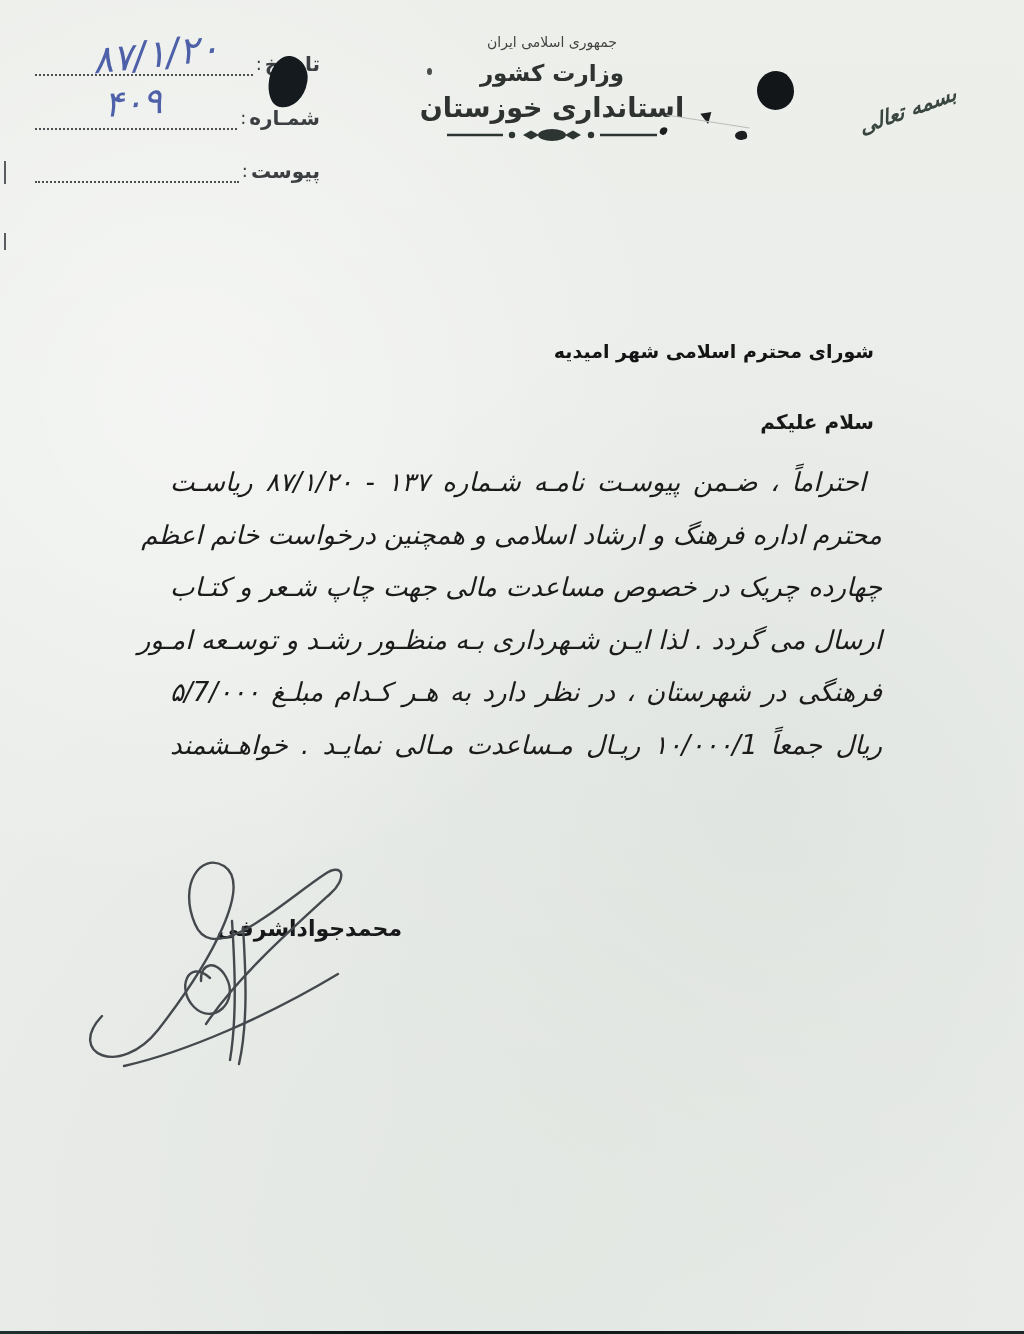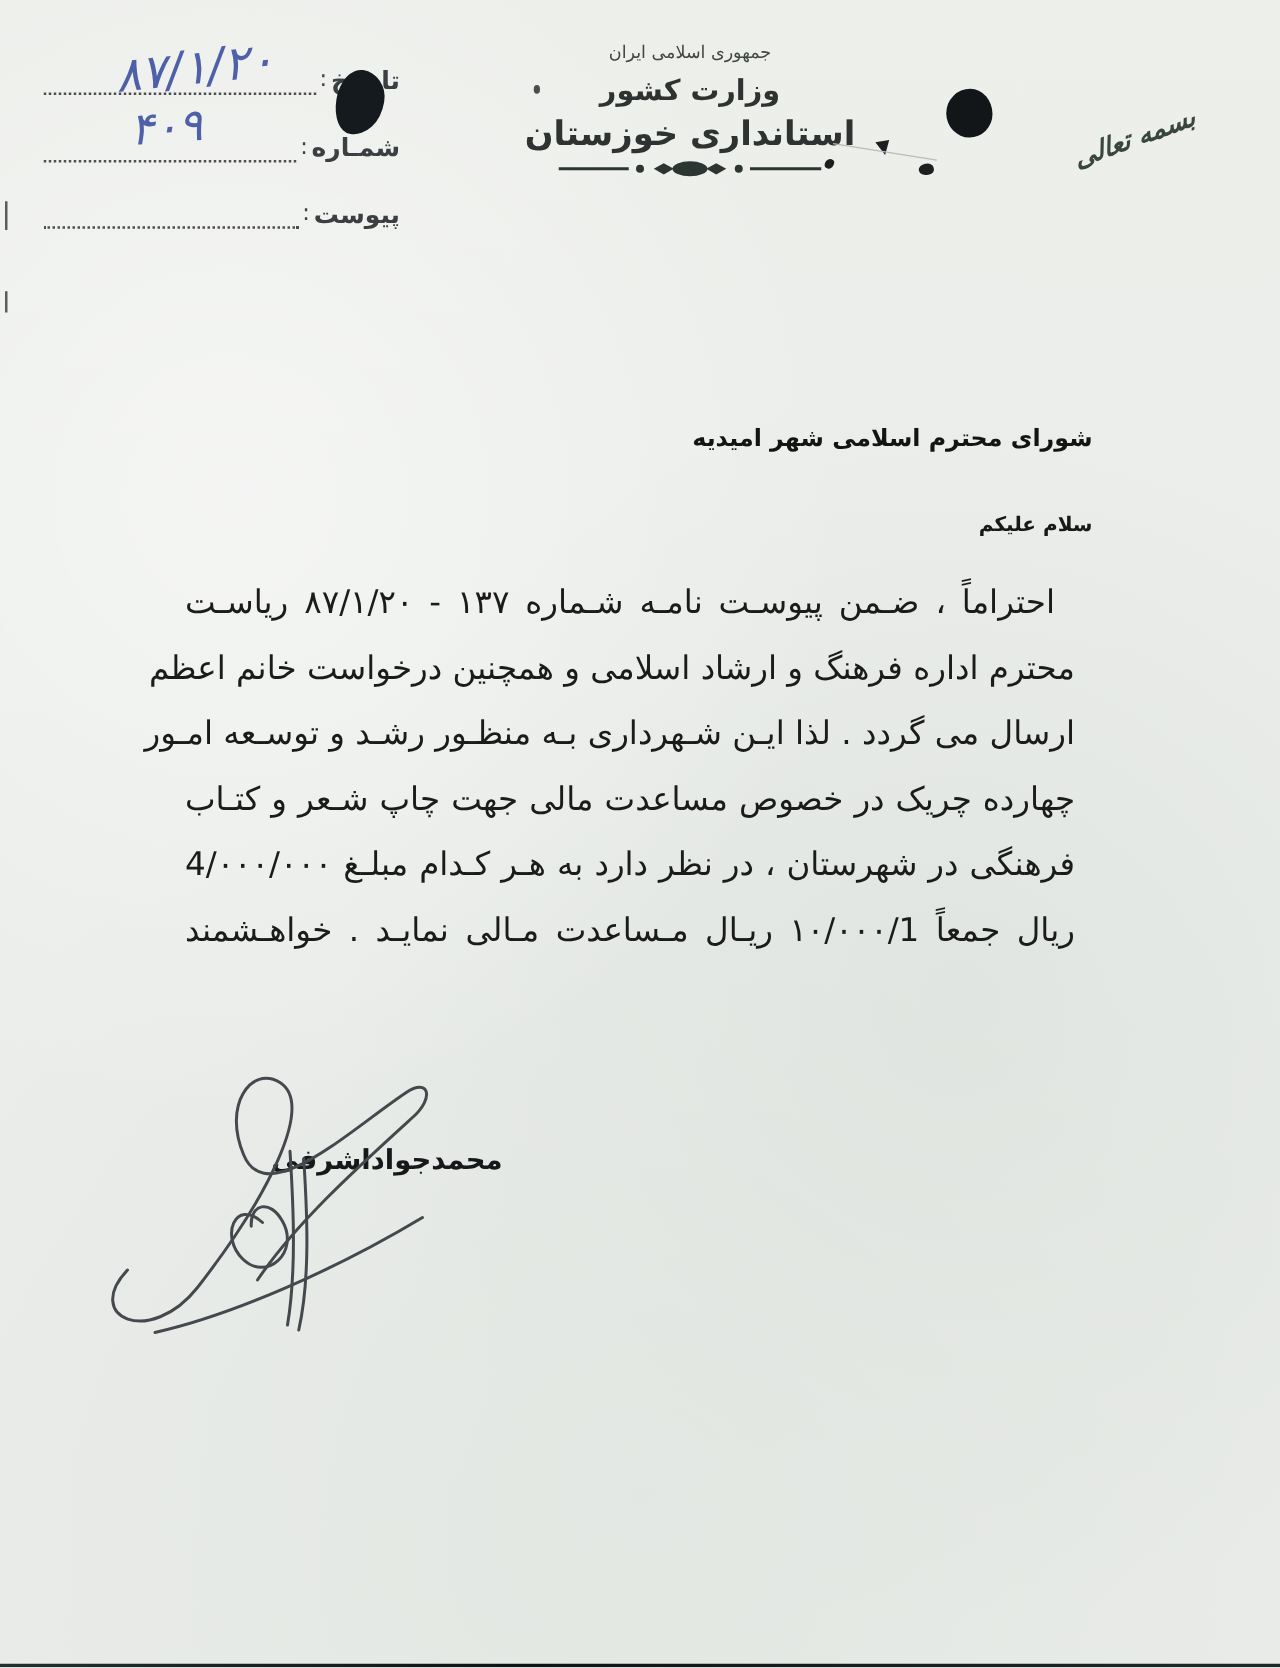--- a/index.html
+++ b/index.html
@@ -70,7 +70,7 @@
 
   
   .recipient{right:150px;top:340px;font-size:19px;font-weight:bold;color:#141414;text-align:right;}
-  .salutation{right:150px;top:410px;font-size:16px;font-weight:bold;color:#181818;}
+  .salutation{right:150px;top:410px;font-size:20px;font-weight:bold;color:#181818;}
   .body-block{right:164px;top:456px;width:712px;}
   .body-line{
     height:52.5px;line-height:52.5px;font-size:26px;color:#1b1b1b;

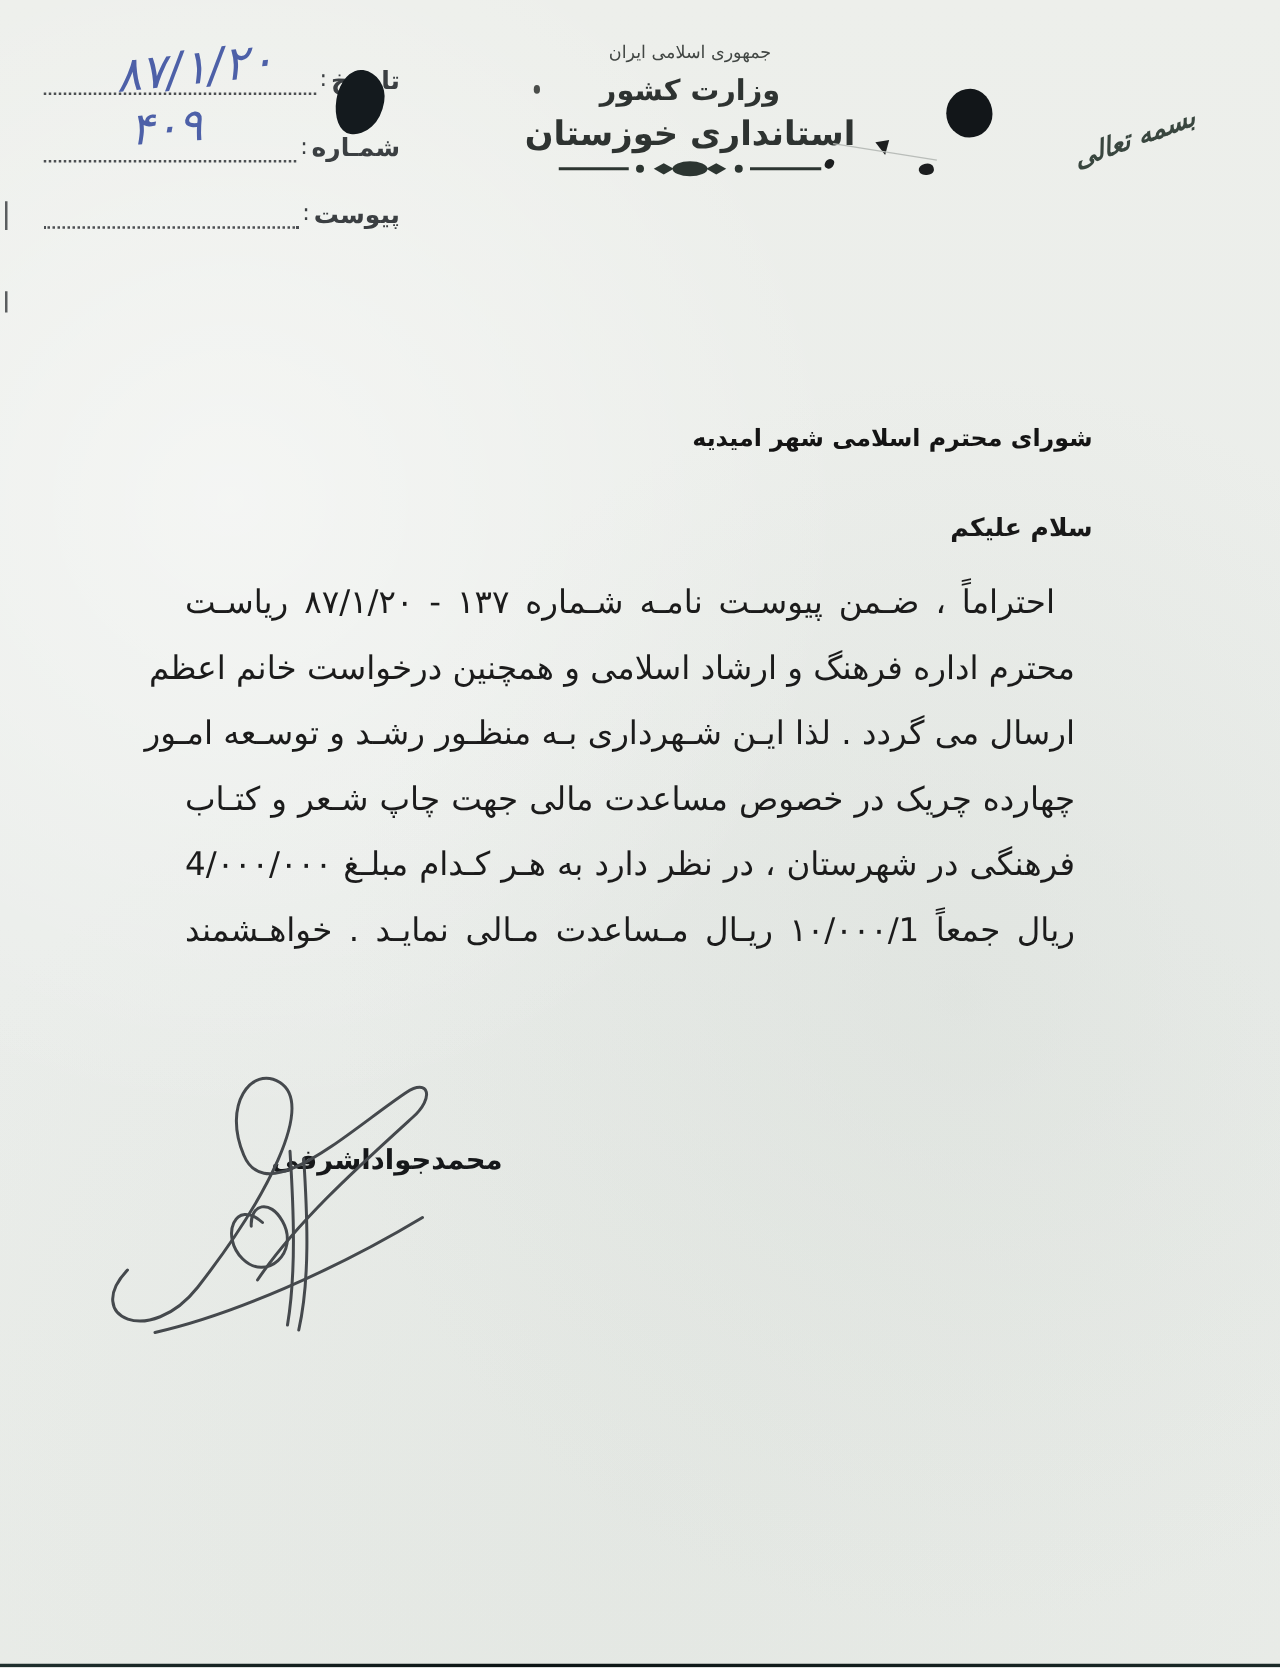--- a/index.html
+++ b/index.html
@@ -71,7 +71,7 @@
   
   .recipient{right:150px;top:340px;font-size:19px;font-weight:bold;color:#141414;text-align:right;}
   .salutation{right:150px;top:410px;font-size:20px;font-weight:bold;color:#181818;}
-  .body-block{right:164px;top:456px;width:712px;}
+  .body-block{right:142px;top:456px;width:712px;font-style:italic;}
   .body-line{
     height:52.5px;line-height:52.5px;font-size:26px;color:#1b1b1b;
     white-space:nowrap;text-align:justify;text-align-last:justify;

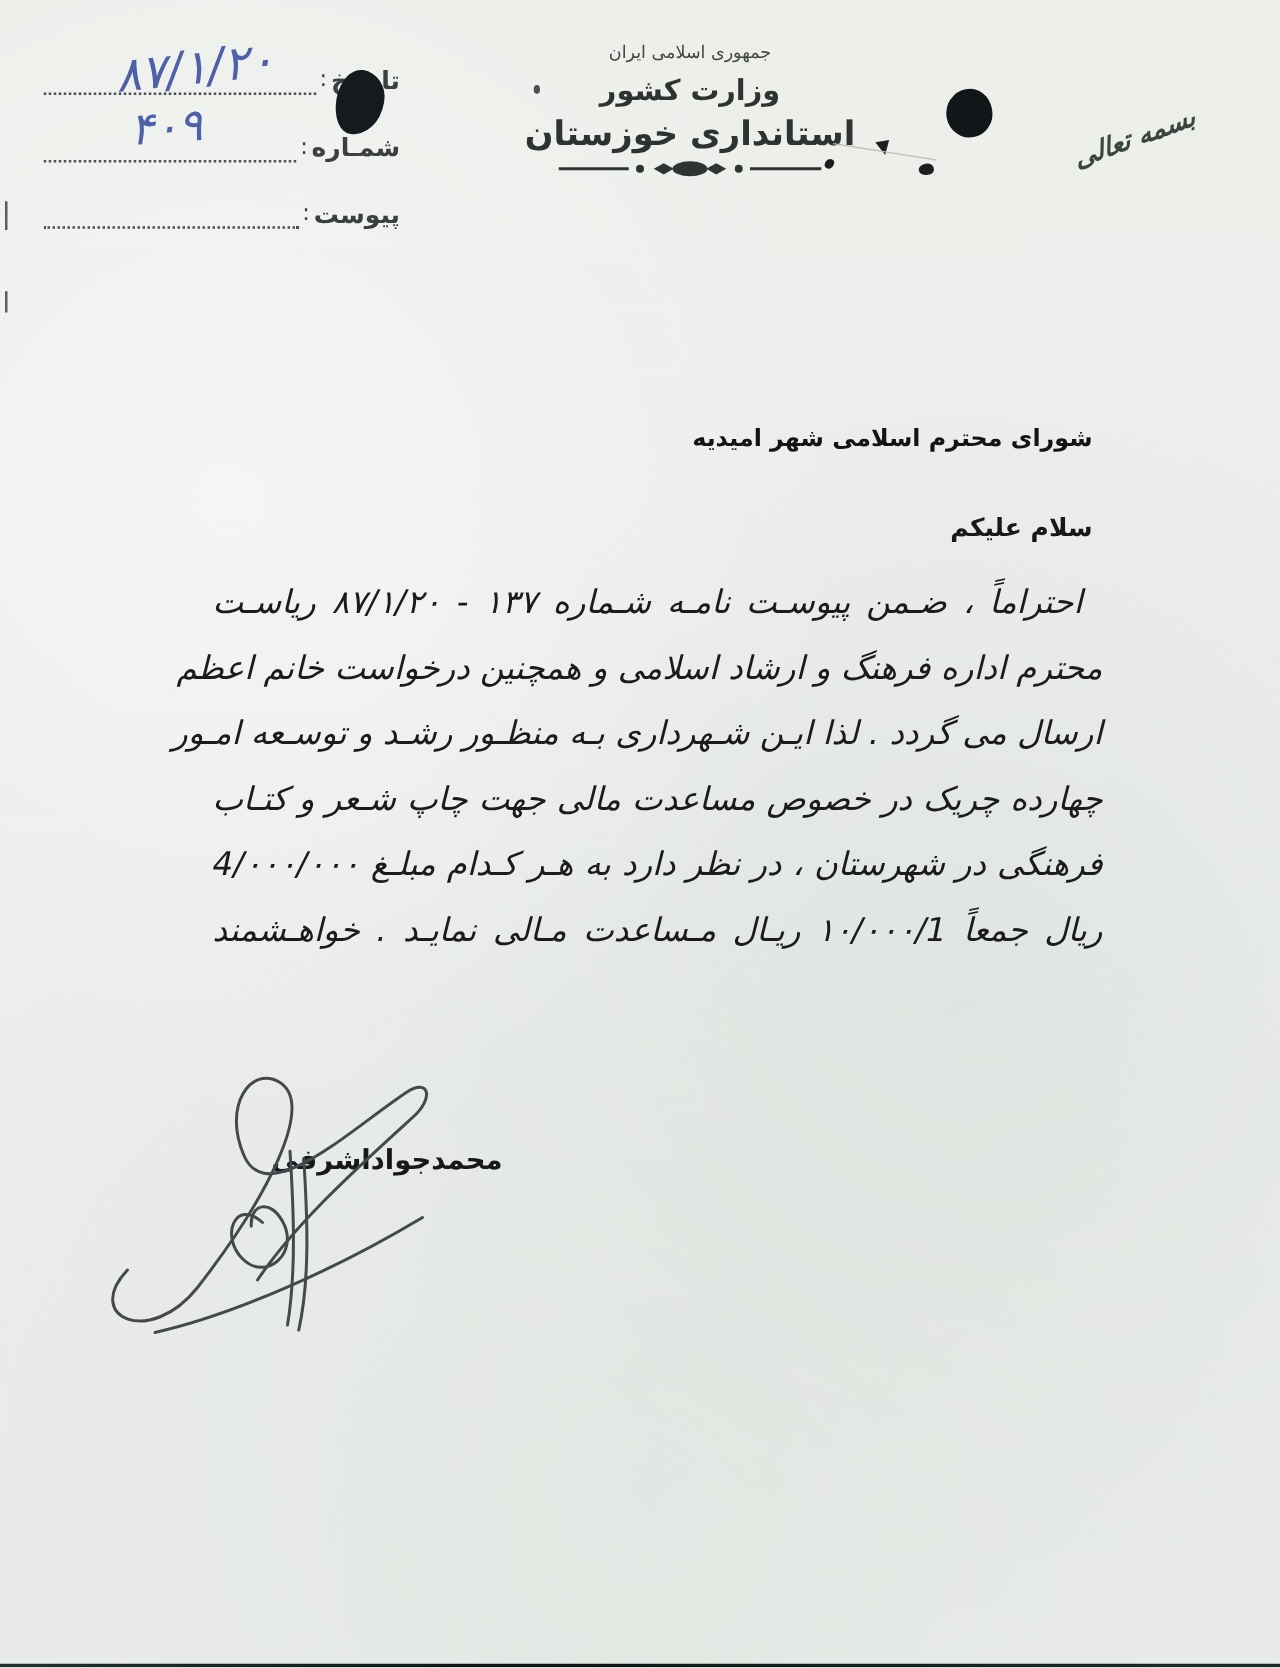--- a/index.html
+++ b/index.html
@@ -146,8 +146,8 @@
   <div class="abs body-block">
     <div class="body-line first">احتراماً ، ضـمن پیوسـت نامـه شـماره ۱۳۷ - ۸۷/۱/۲۰ ریاسـت</div>
     <div class="body-line">محترم اداره فرهنگ و ارشاد اسلامی و همچنین درخواست خانم اعظم</div>
+    <div class="body-line">چهارده چریک در خصوص مساعدت مالی جهت چاپ شـعر و کتـاب</div>
     <div class="body-line">ارسال می گردد . لذا ایـن شـهرداری بـه منظـور رشـد و توسـعه امـور</div>
-    <div class="body-line">چهارده چریک در خصوص مساعدت مالی جهت چاپ شـعر و کتـاب</div>
     <div class="body-line">فرهنگی در شهرستان ، در نظر دارد به هـر کـدام مبلـغ 4/۰۰۰/۰۰۰</div>
     <div class="body-line">ریال جمعاً ۱۰/۰۰۰/1 ریـال مـساعدت مـالی نمایـد . خواهـشمند</div>
   </div>

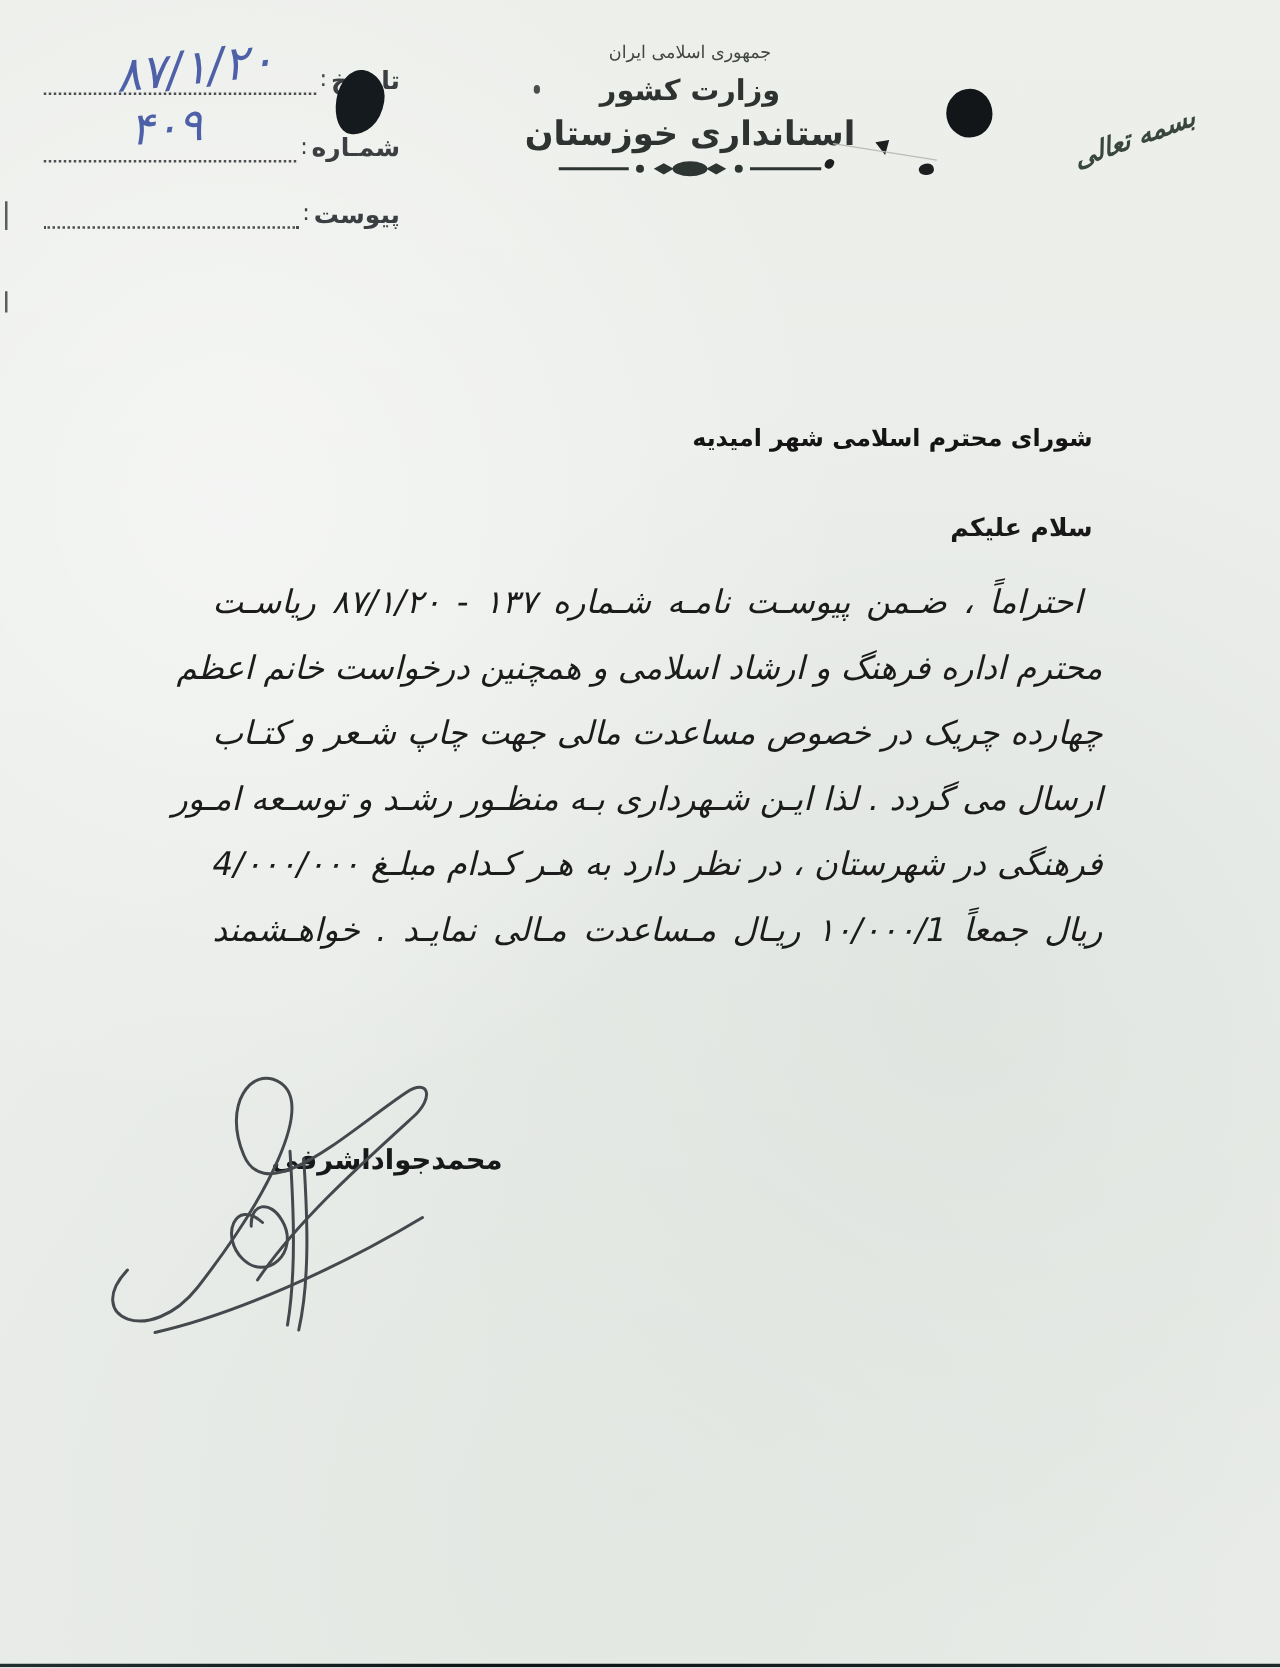--- a/index.html
+++ b/index.html
@@ -148,7 +148,7 @@
     <div class="body-line">محترم اداره فرهنگ و ارشاد اسلامی و همچنین درخواست خانم اعظم</div>
     <div class="body-line">چهارده چریک در خصوص مساعدت مالی جهت چاپ شـعر و کتـاب</div>
     <div class="body-line">ارسال می گردد . لذا ایـن شـهرداری بـه منظـور رشـد و توسـعه امـور</div>
-    <div class="body-line">فرهنگی در شهرستان ، در نظر دارد به هـر کـدام مبلـغ 4/۰۰۰/۰۰۰</div>
+    <div class="body-line">فرهنگی در شهرستان ، در نظر دارد به هـر کـدام مبلـغ ۵/7/۰۰۰</div>
     <div class="body-line">ریال جمعاً ۱۰/۰۰۰/1 ریـال مـساعدت مـالی نمایـد . خواهـشمند</div>
   </div>
 

